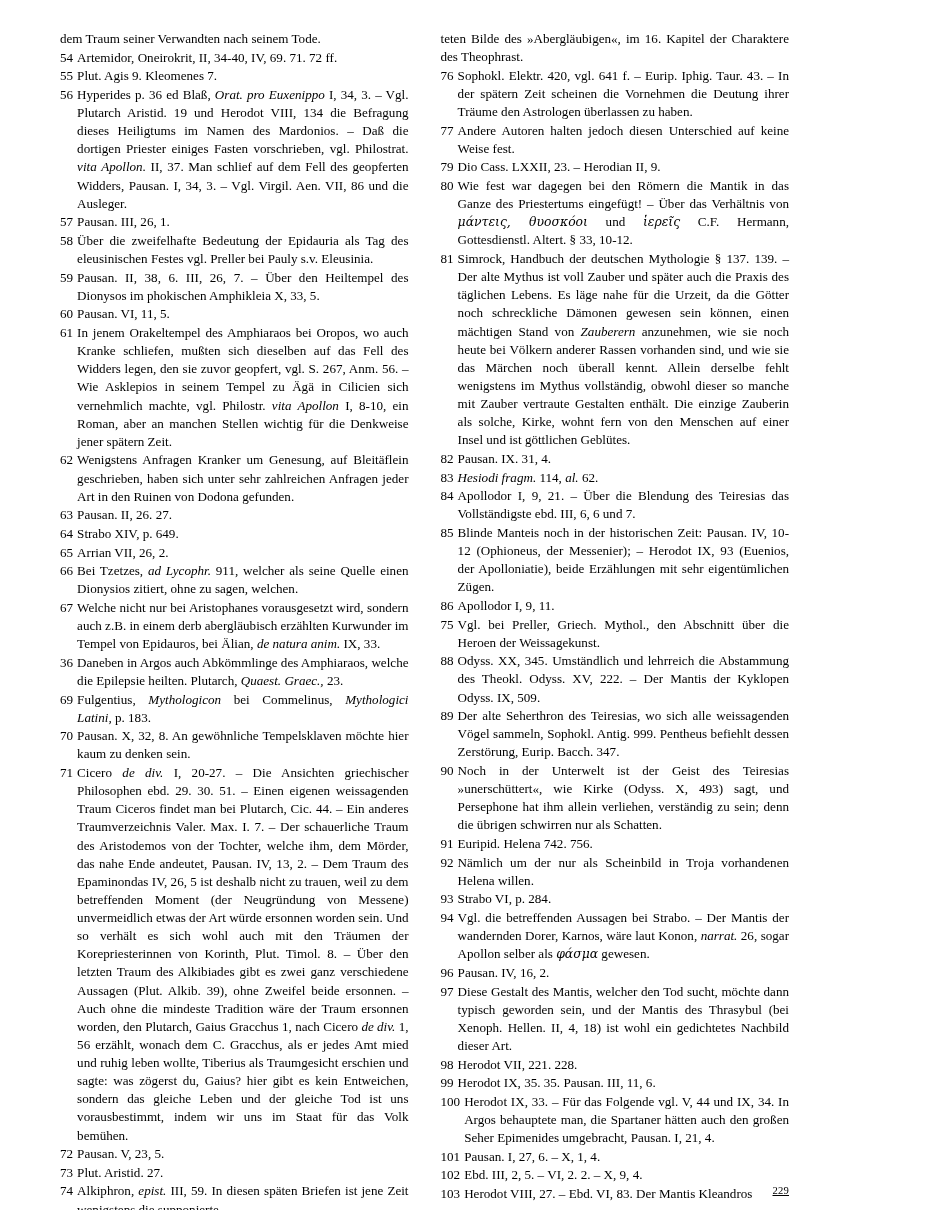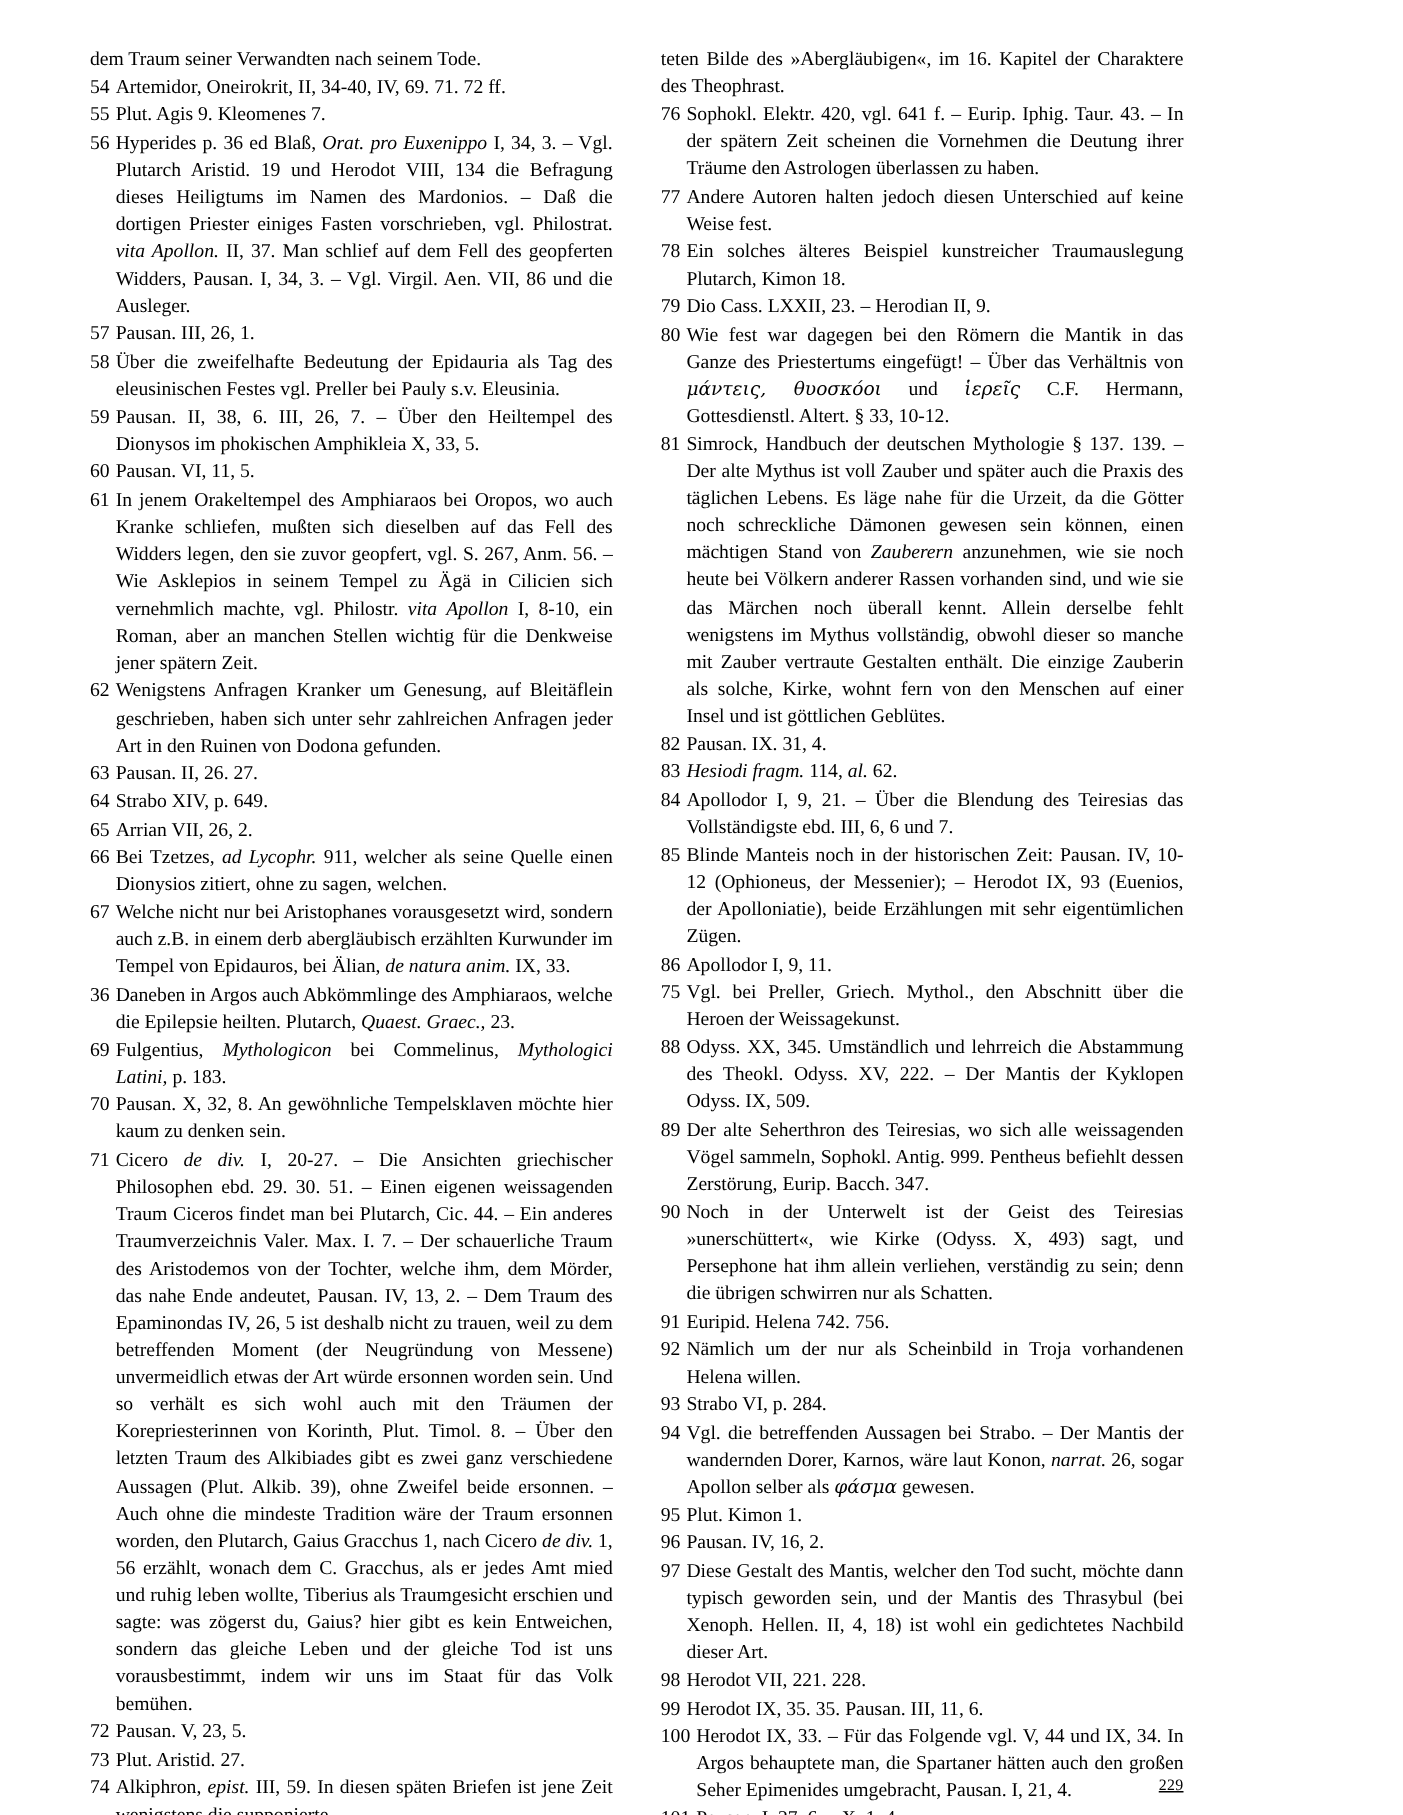--- a/index.html
+++ b/index.html
@@ -209,10 +209,6 @@
         <div class="note-body">Andere Autoren halten jedoch diesen Unterschied auf keine Weise fest.</div>
       </div>
 
-      <div class="note">
-        <div class="note-num">78</div>
-        <div class="note-body">Ein solches älteres Beispiel kunstreicher Traumauslegung Plutarch, Kimon 18.</div>
-      </div>
 
       <div class="note">
         <div class="note-num">79</div>

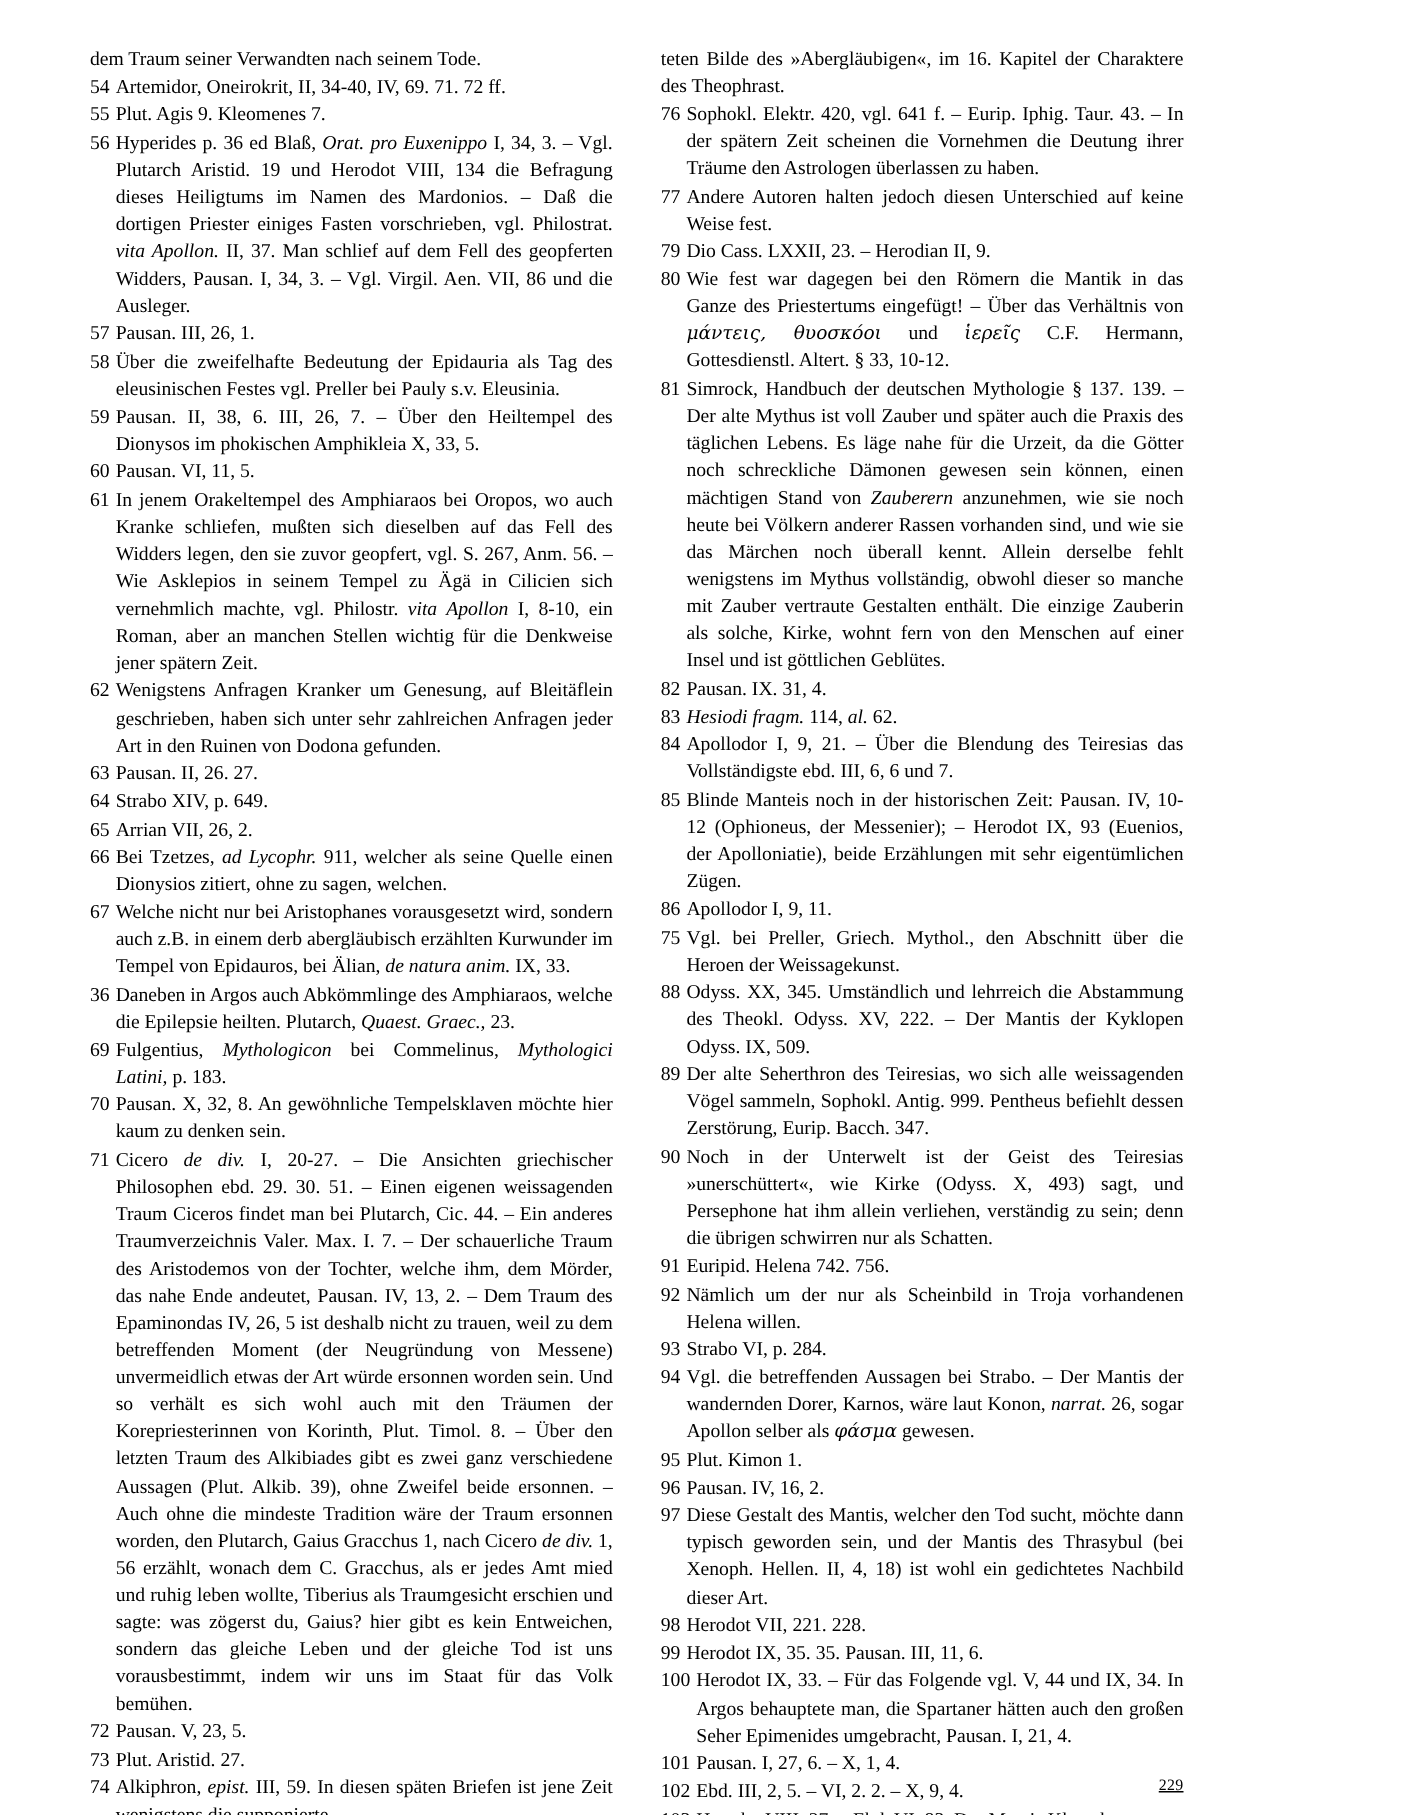--- a/index.html
+++ b/index.html
@@ -290,10 +290,6 @@
         <div class="note-body">Vgl. die betreffenden Aussagen bei Strabo. – Der Mantis der wandernden Dorer, Karnos, wäre laut Konon, <i>narrat.</i> 26, sogar Apollon selber als <span class="gr">φάσμα</span> gewesen.</div>
       </div>
 
-      <div class="note">
-        <div class="note-num">95</div>
-        <div class="note-body">Plut. Kimon 1.</div>
-      </div>
 
       <div class="note">
         <div class="note-num">96</div>

